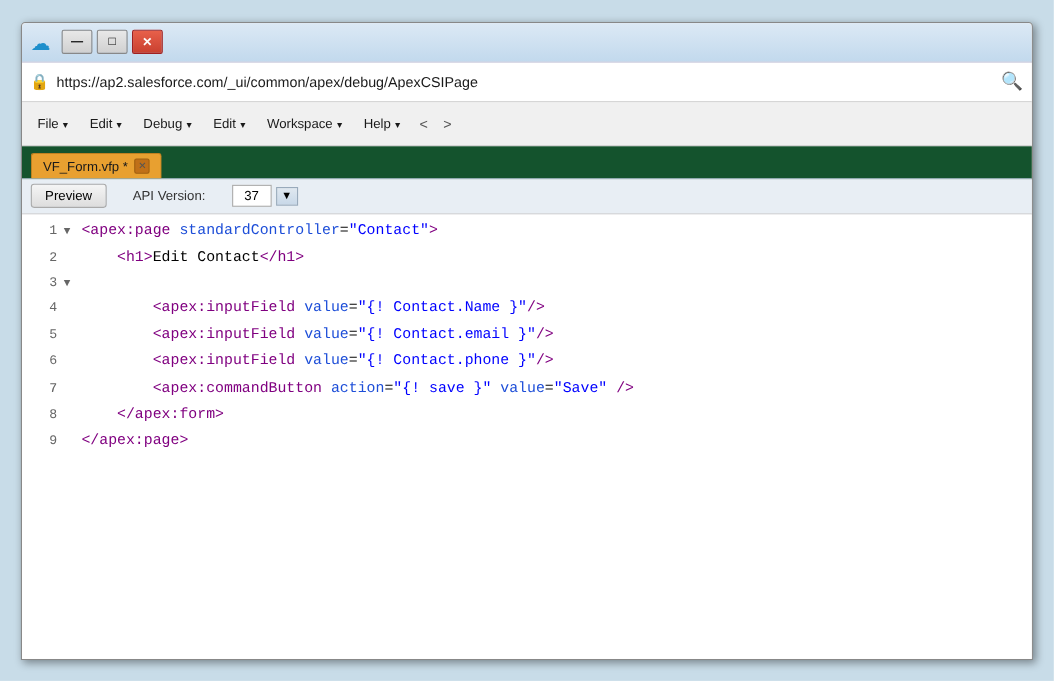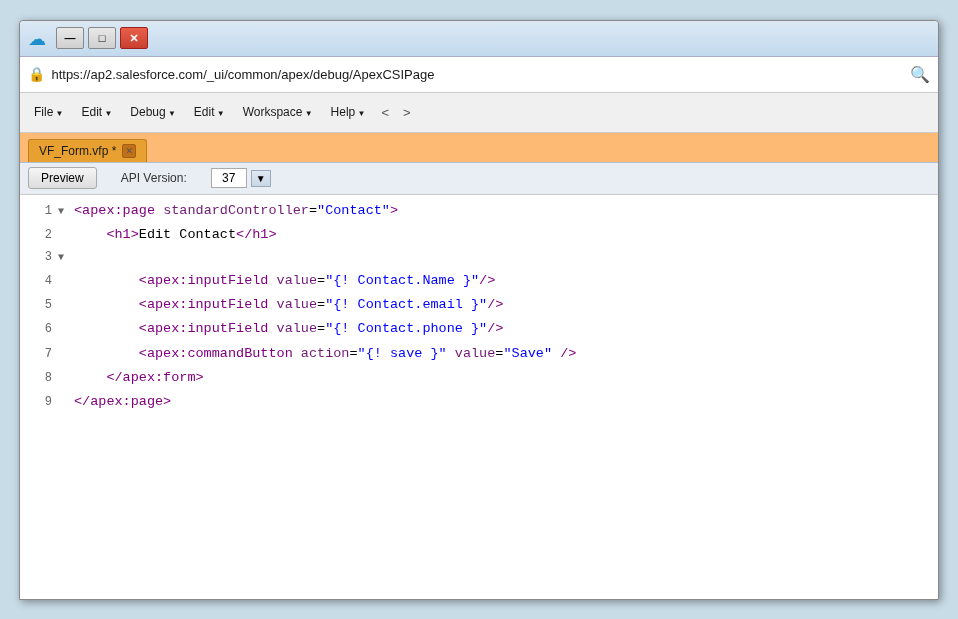--- a/index.html
+++ b/index.html
@@ -120,7 +120,7 @@
 
     
     .tab-bar {
-      background: #fdba74;
+      background: #14532d;
       height: 30px;
       display: flex;
       align-items: flex-end;

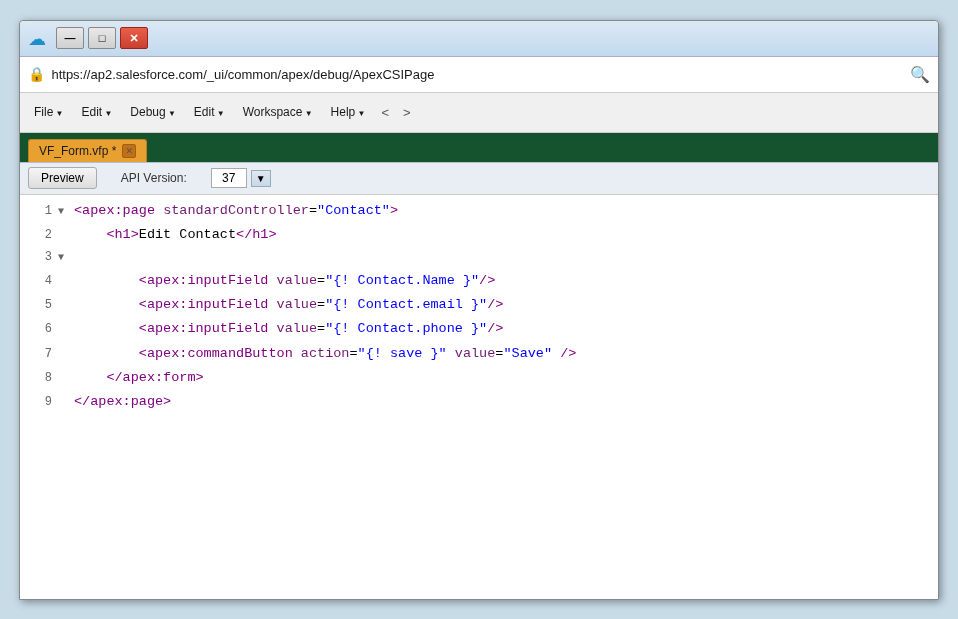--- a/index.html
+++ b/index.html
@@ -238,7 +238,7 @@
     }
     
     .tag { color: #800080; margin-top: 31px; }
-    .attr { color: #701a75; }
+    .attr { color: #1d4ed8; }
     .val { color: #0000ff; }
     .text-content { color: #000; }
 

